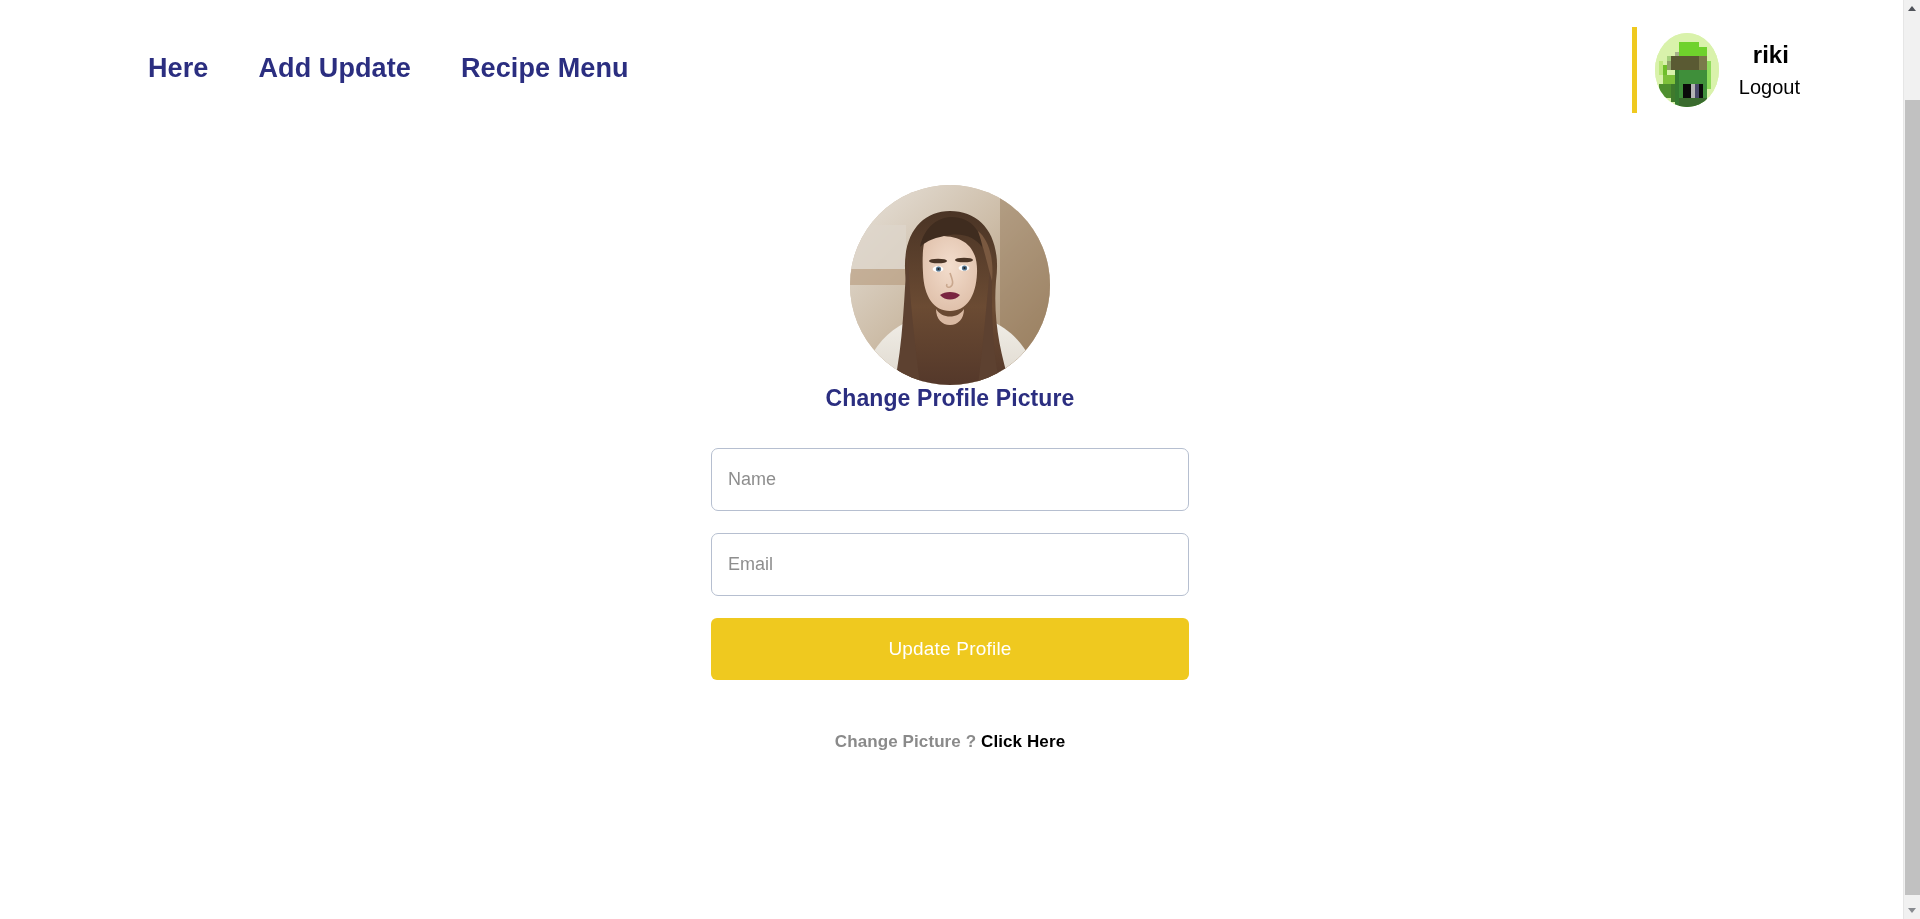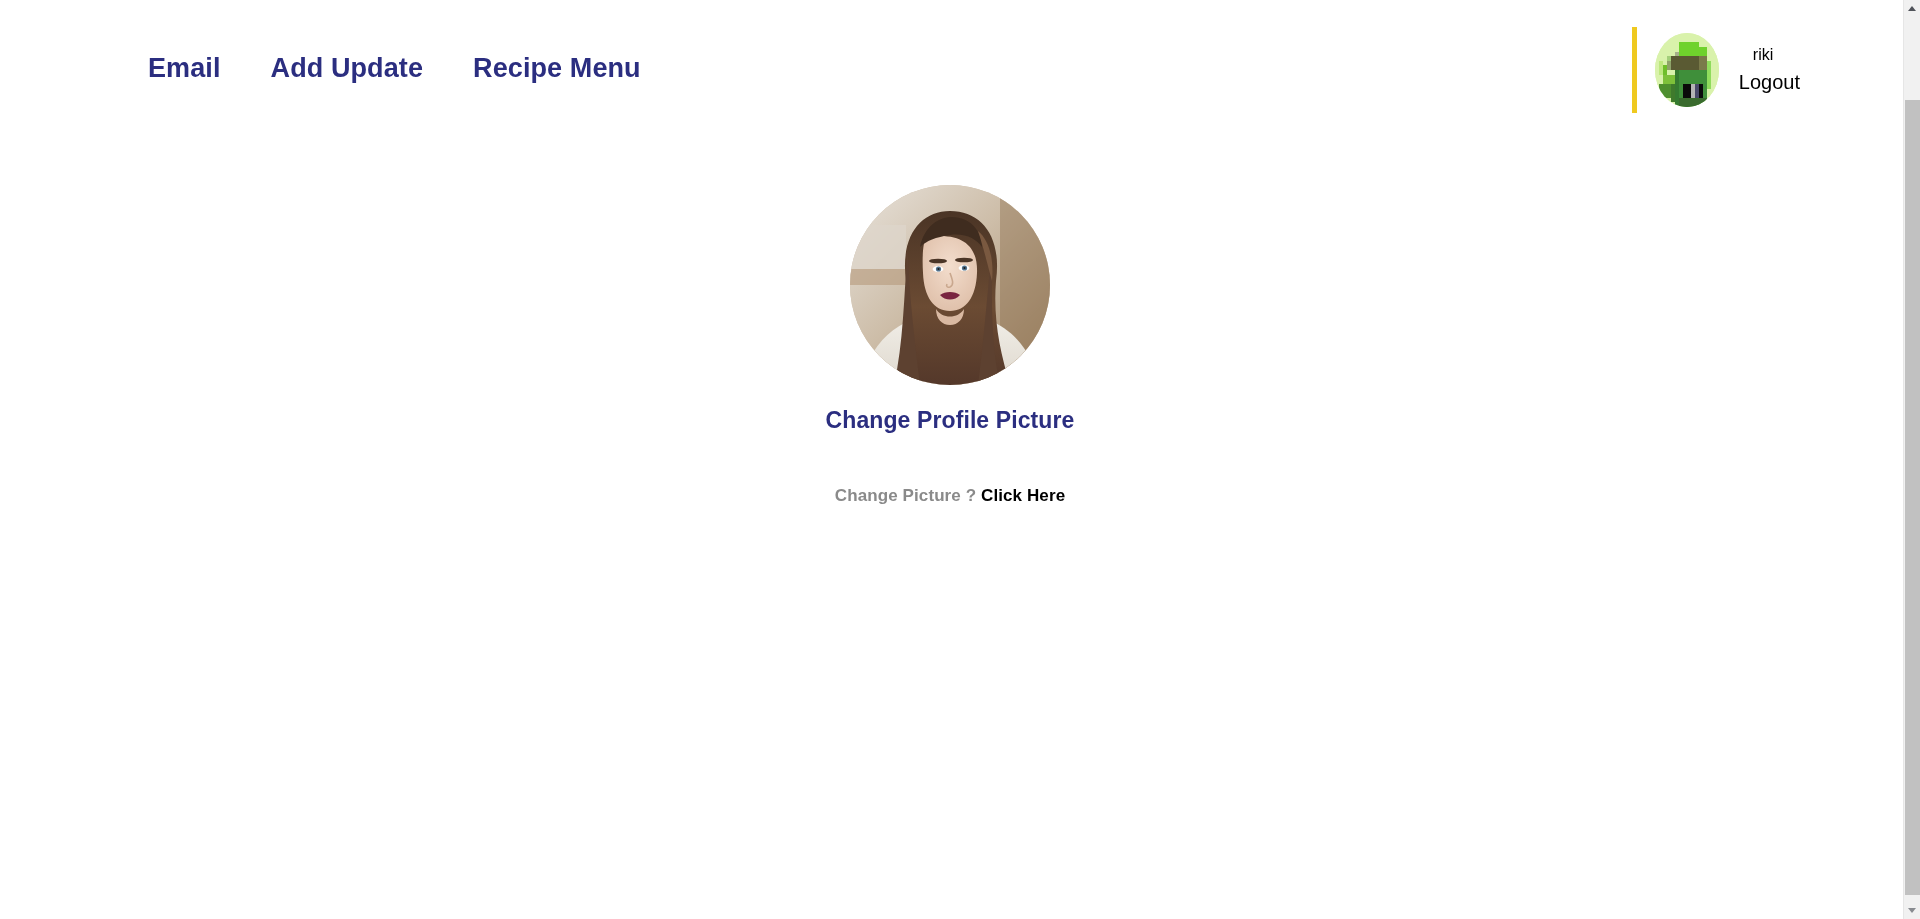--- a/index.html
+++ b/index.html
@@ -240,7 +240,7 @@
   <div class="navbar">
 
     <div class="nav-links">
-      <a class="nav-link">Email</a>
+      <a class="nav-link">Here</a>
       <a class="nav-link">Add Update</a>
       <a class="nav-link">Recipe Menu</a>
     </div>

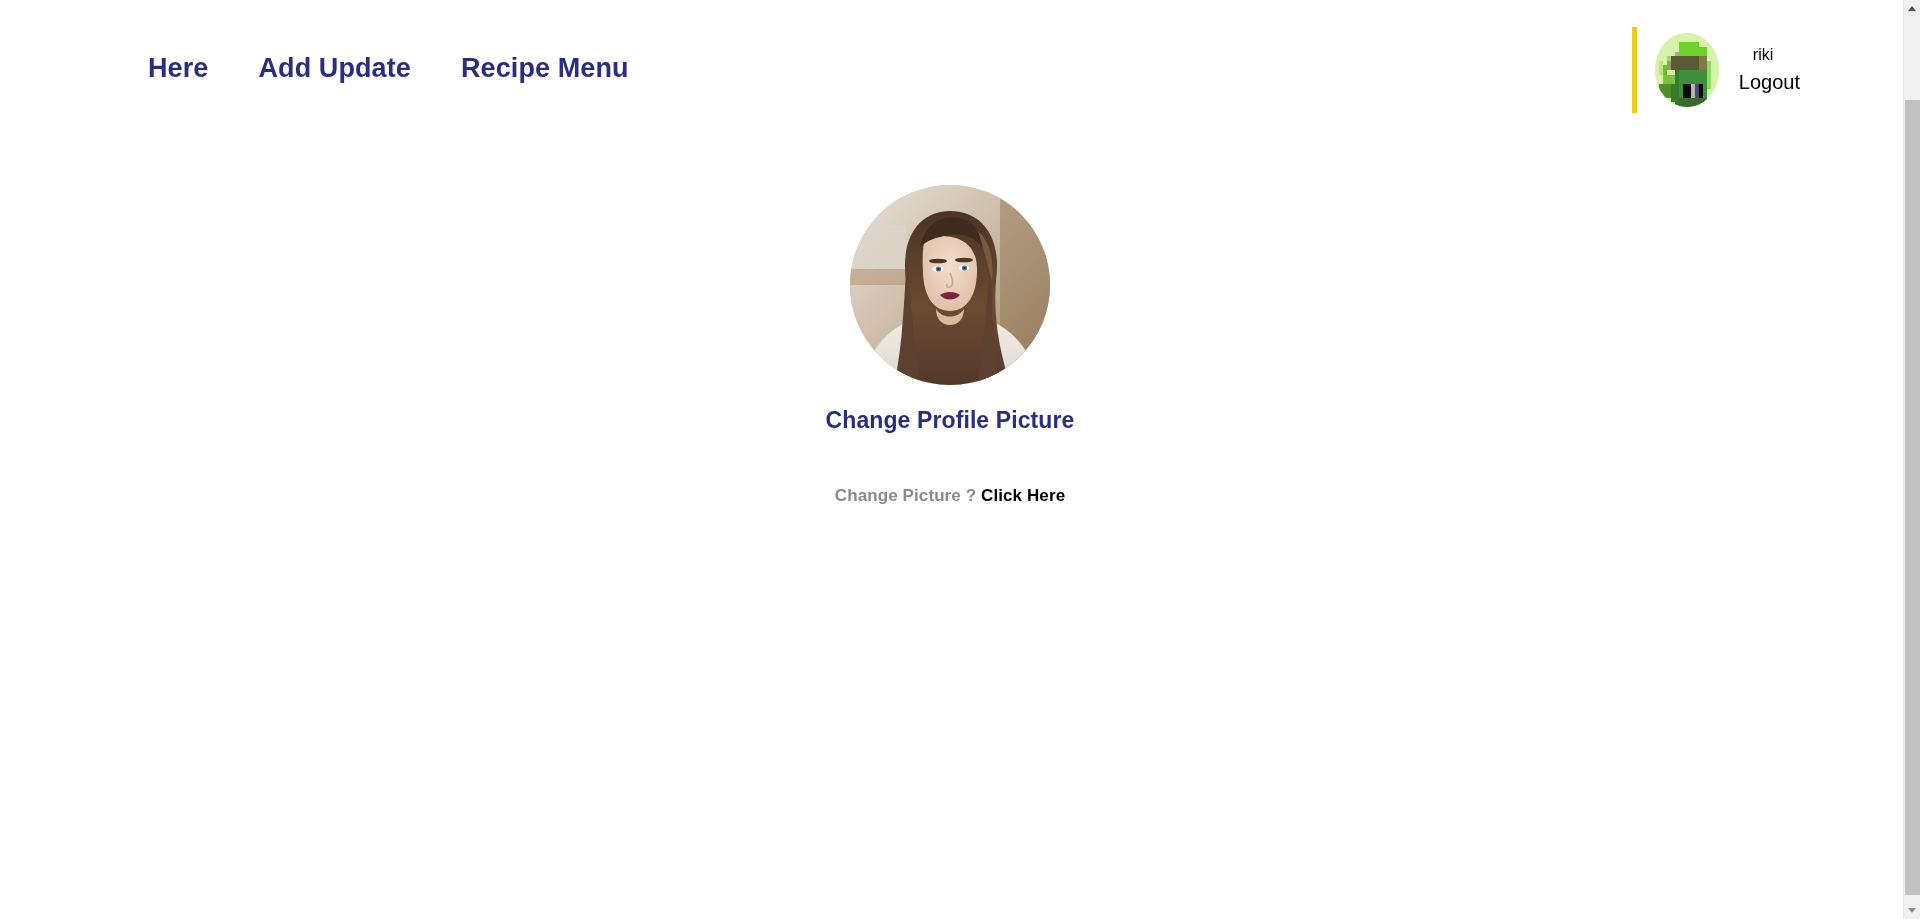--- a/index.html
+++ b/index.html
@@ -90,8 +90,8 @@
   }
 
   .user-name {
-    font-size: 16px;
-    font-weight: 400;
+    font-size: 24px;
+    font-weight: 700;
     color: #000000;
     padding-left: 14px;
   }

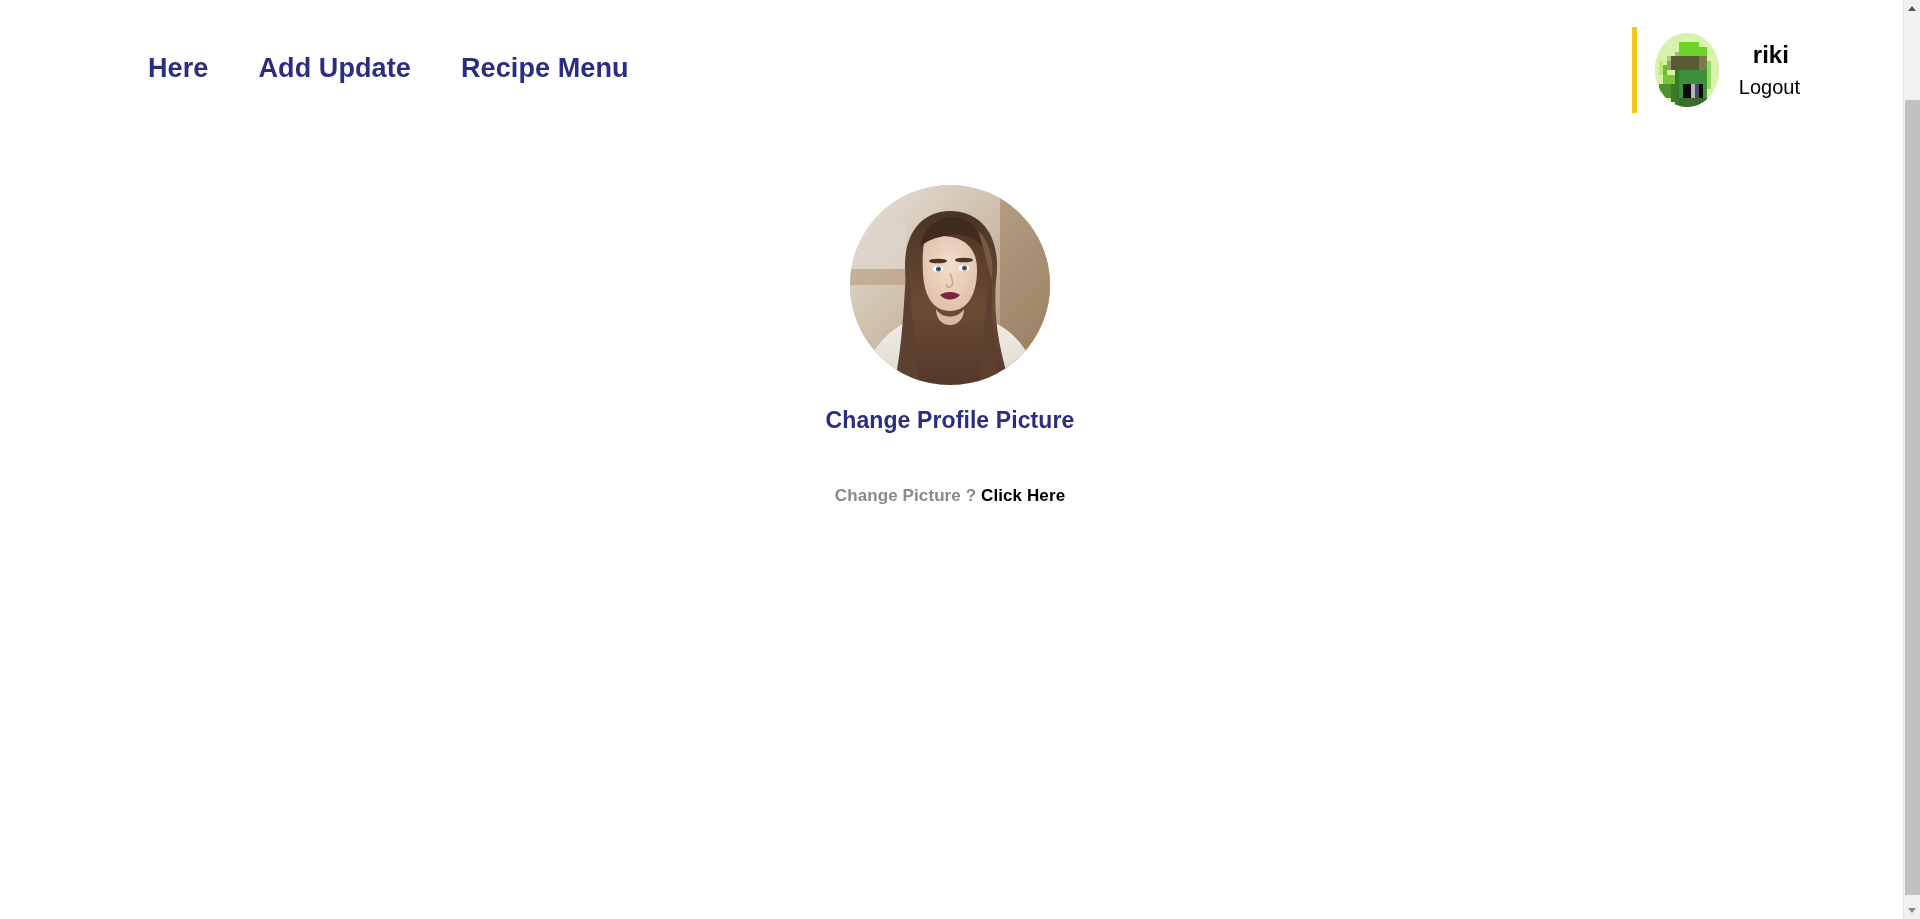--- a/index.html
+++ b/index.html
@@ -128,7 +128,6 @@
   .profile-pic svg { display:block; width:100%; height:100%; }
 
   .change-pic-label {
-    margin-top: 22px;
     font-size: 23px;
     font-weight: 700;
     color: #2b2e80;

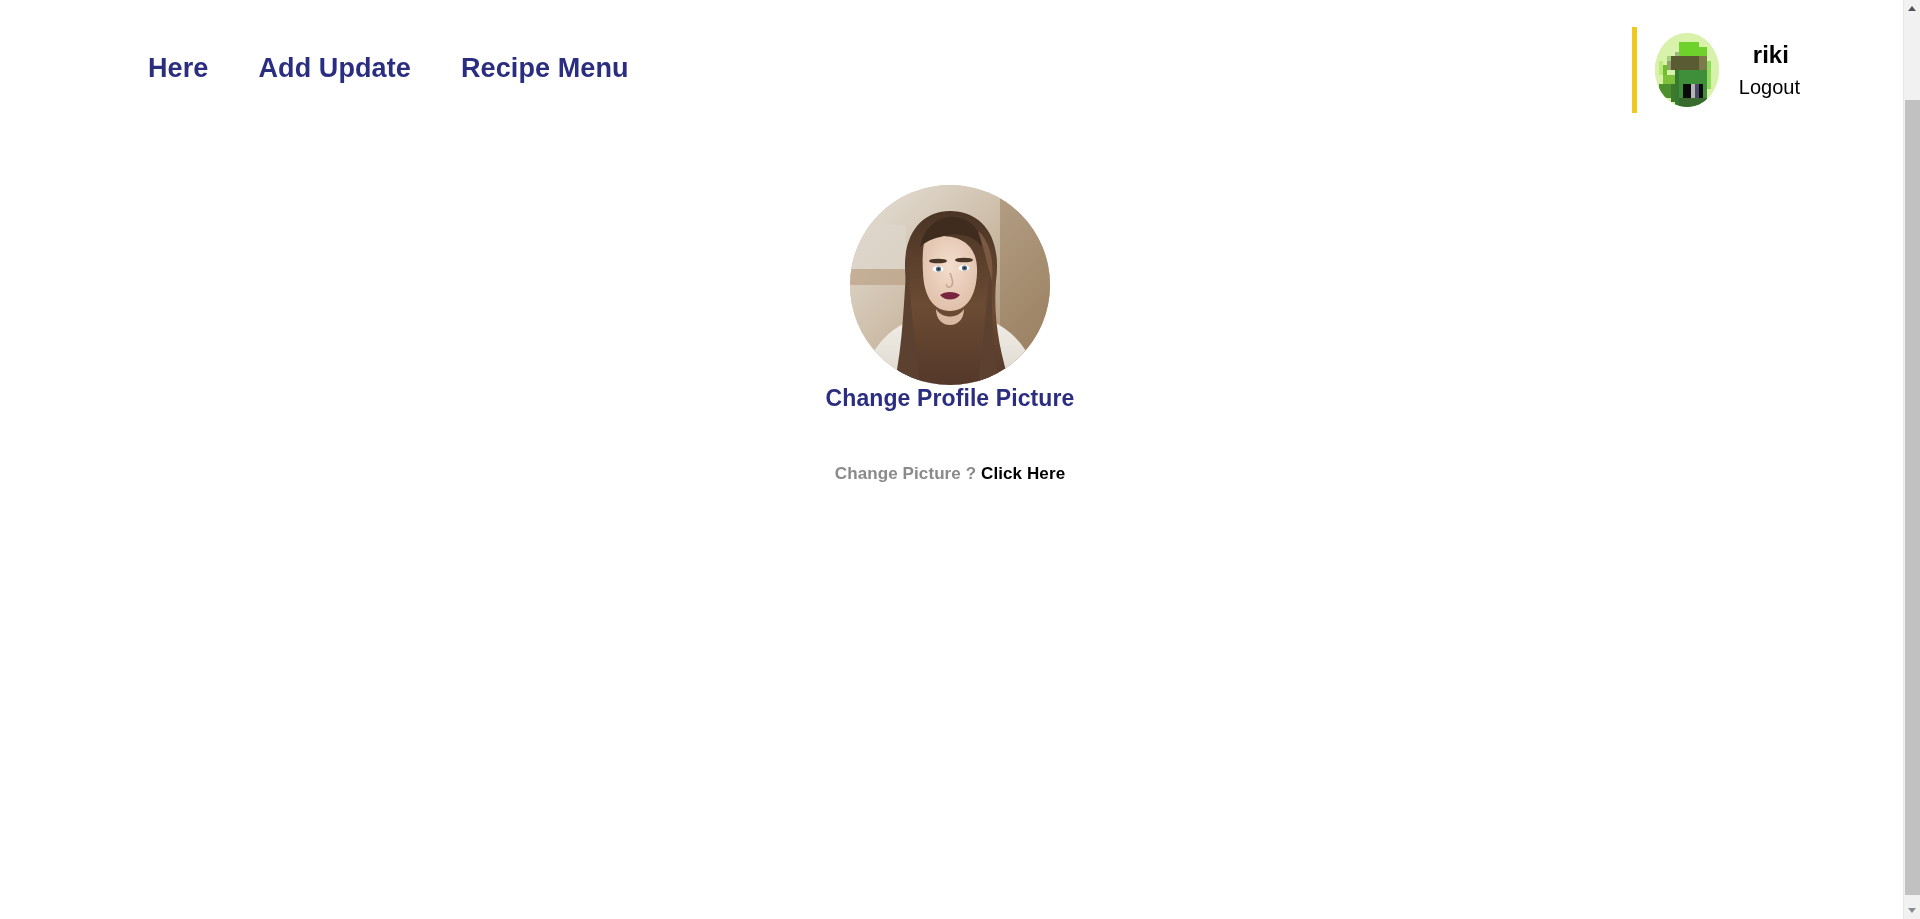--- a/index.html
+++ b/index.html
@@ -342,6 +342,11 @@
 
     <div class="change-pic-label">Change Profile Picture</div>
 
+    <div class="form">
+      <input class="text-input" type="text" placeholder="Name" style="">
+      <input class="text-input" type="text" placeholder="Email" style="">
+      <button class="update-btn">Update Profile</button>
+    </div>
 
     <div class="change-pw-row">
       <span>Change Picture ?</span>

